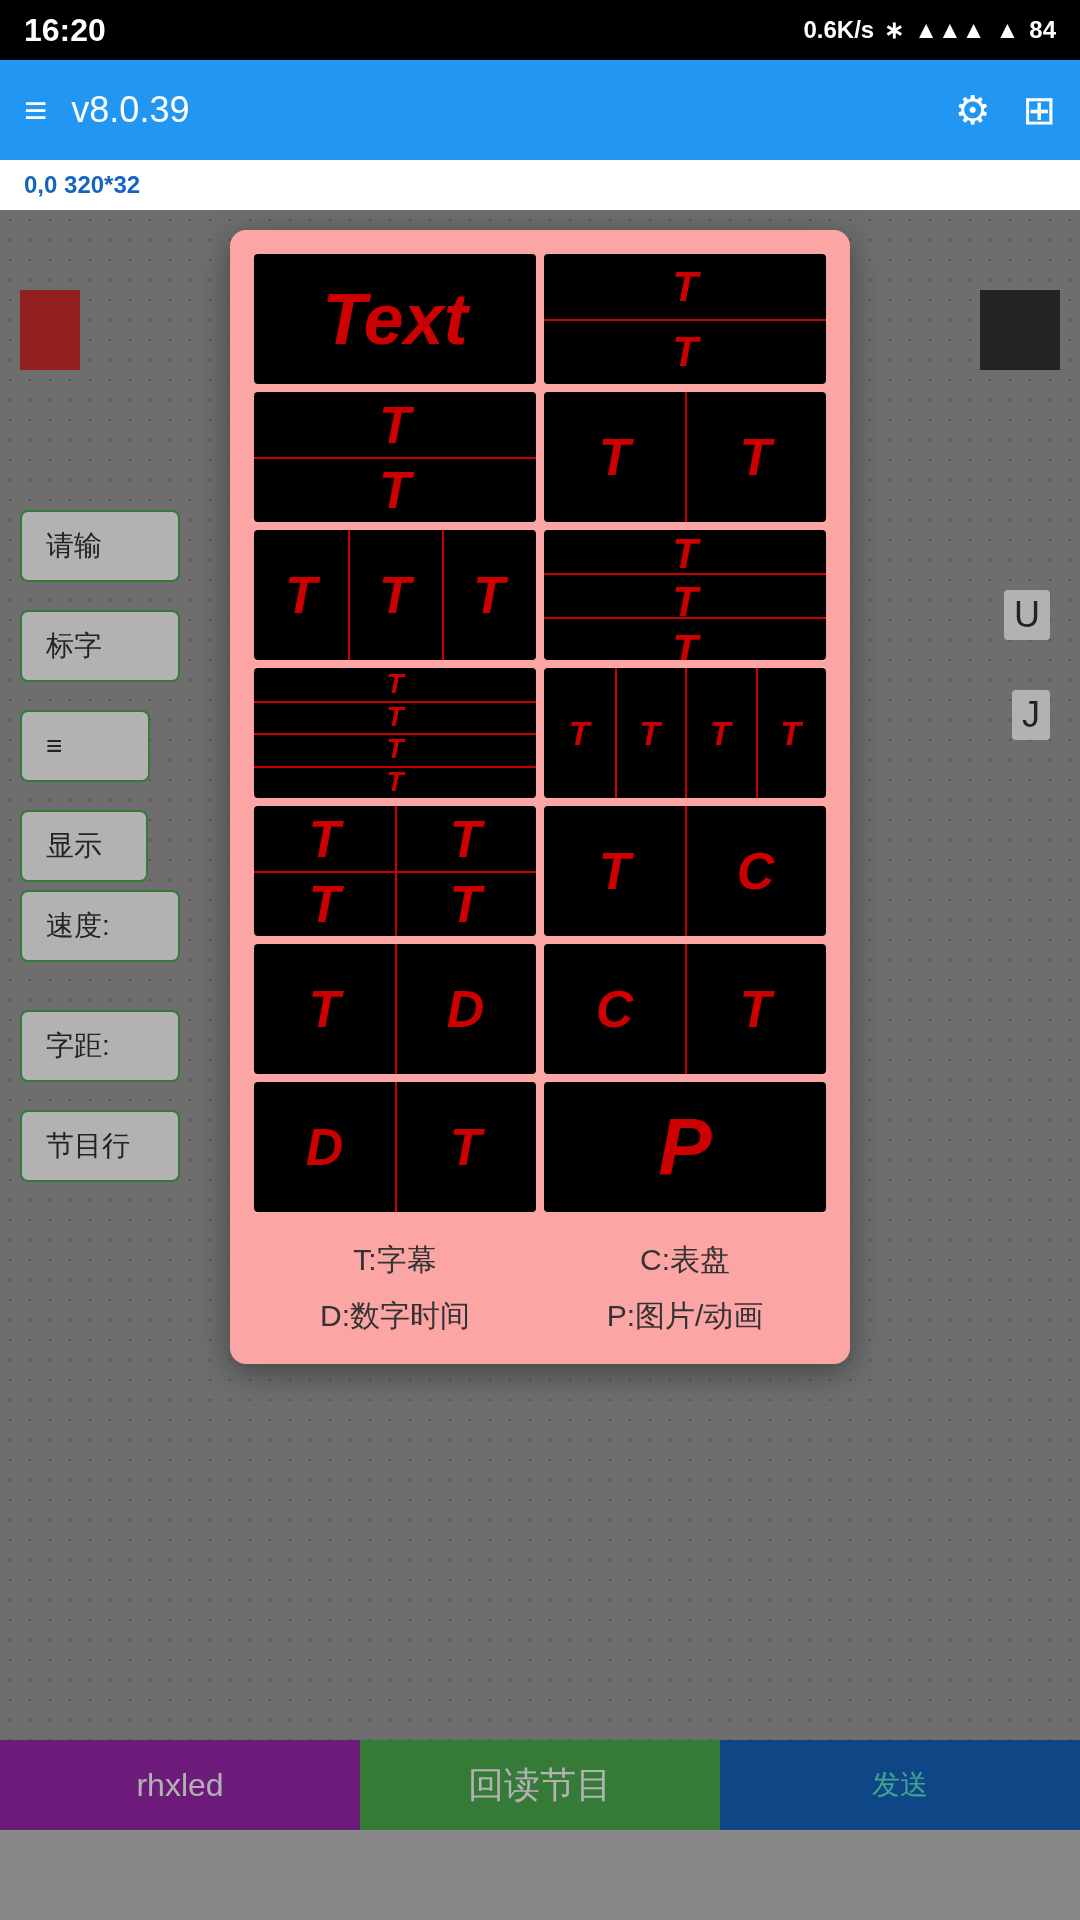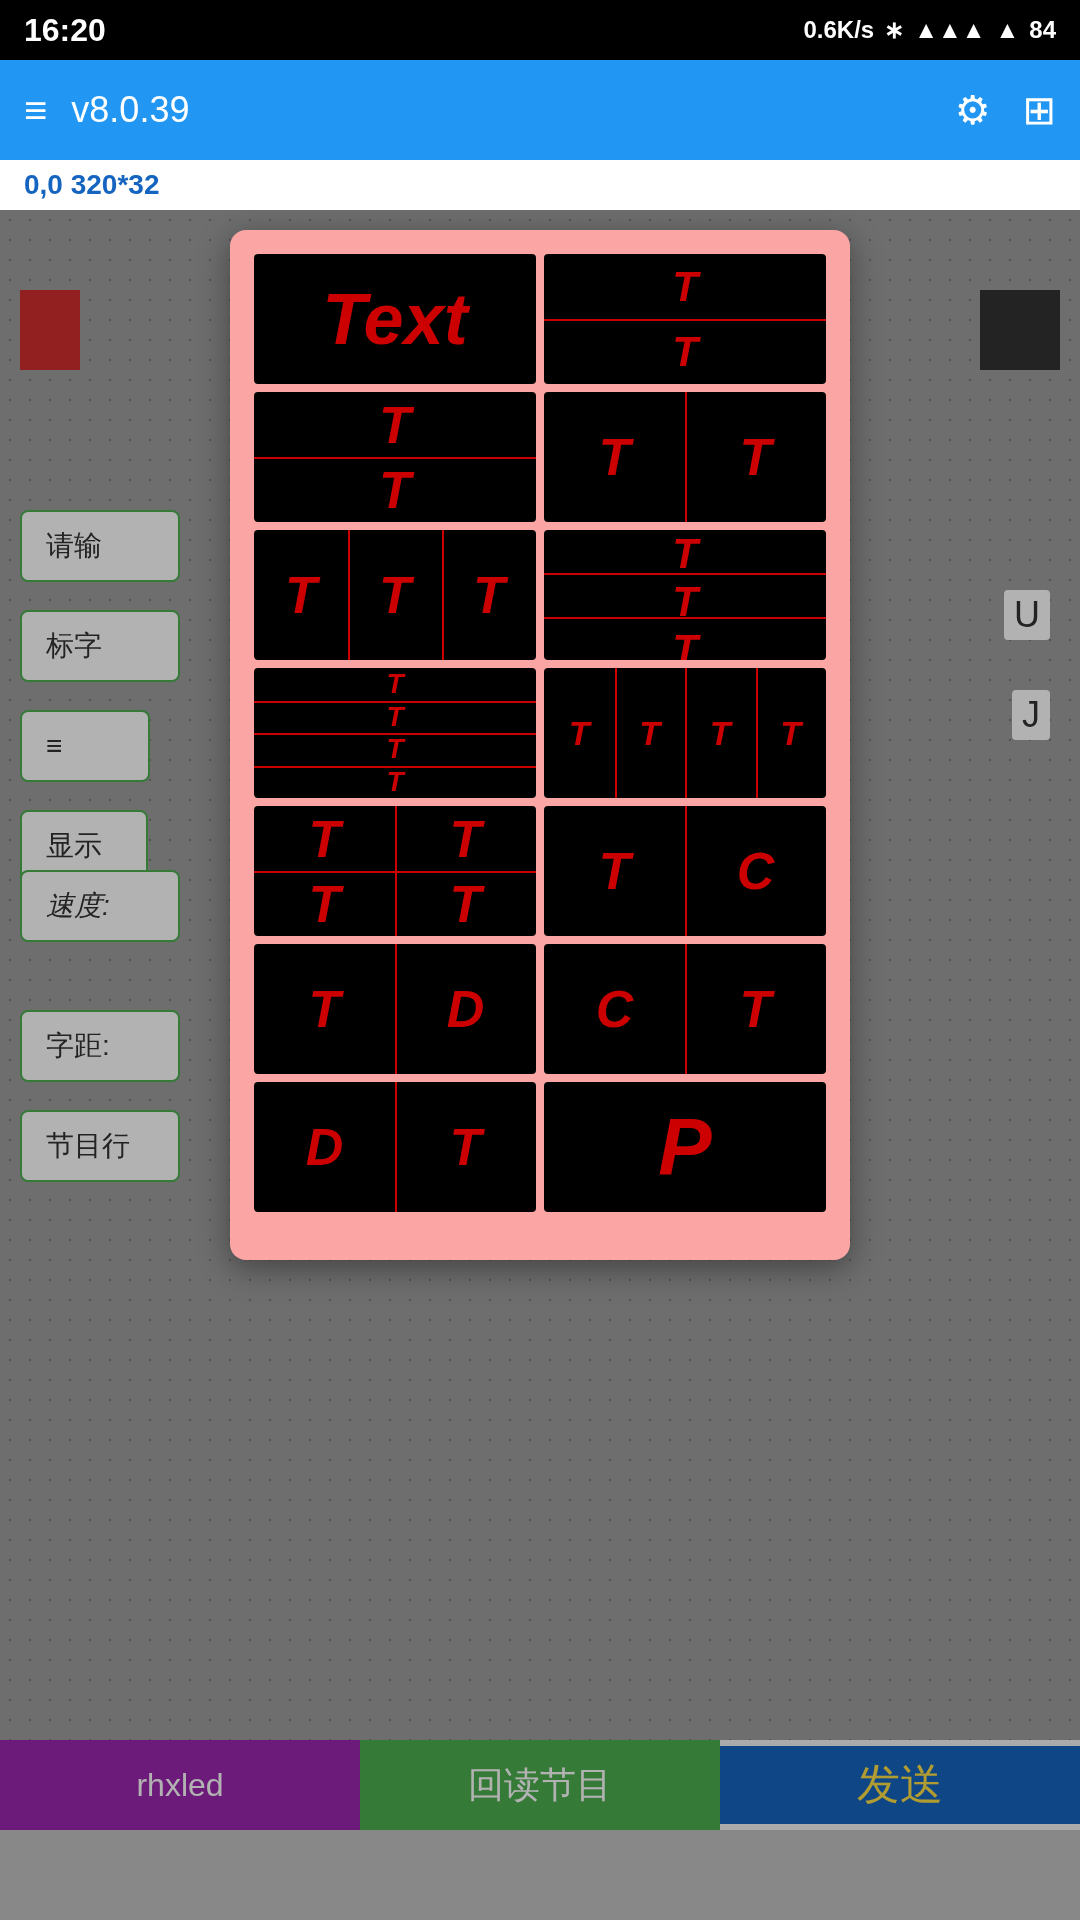--- a/index.html
+++ b/index.html
@@ -58,7 +58,7 @@
       align-items: center;
       background: white;
     }
-    .coord-label span { color: #1565C0; font-size: 28px; font-weight: bold; }
+    .coord-label span { color: #1565C0; font-size: 24px; font-weight: bold; }
 
     
     .main-content {

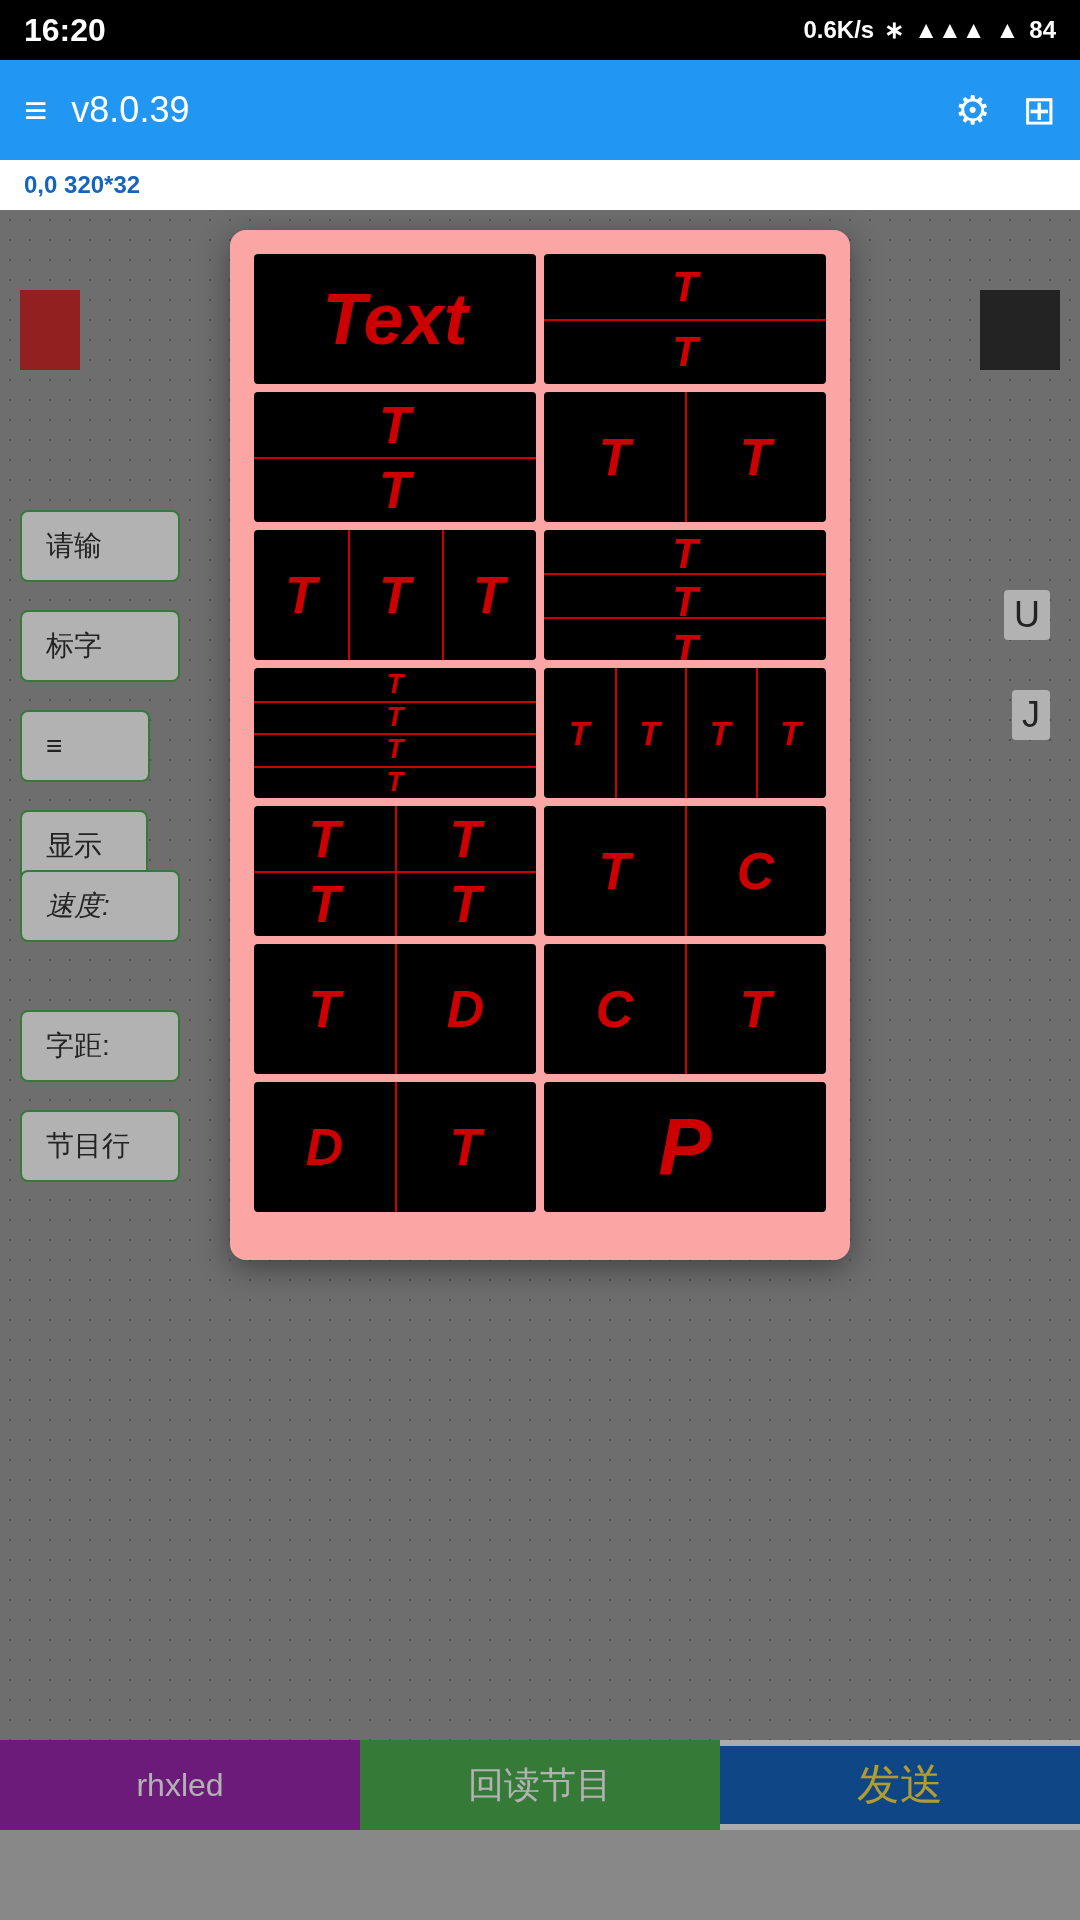--- a/index.html
+++ b/index.html
@@ -383,7 +383,7 @@
   <div class="side-input" style="left:20px; top:400px; width:160px;">标字</div>
   <div class="side-input" style="left:20px; top:500px; width:130px;">≡</div>
   <div class="side-input" style="left:20px; top:600px; width:128px;">显示</div>
-  <div class="side-input" style="left:20px; top:660px; width:160px;font-style:italic;">速度:</div>
+  <div class="side-input" style="left:20px; top:680px; width:160px;">速度:</div>
   <div class="side-input" style="left:20px; top:800px; width:160px;">字距:</div>
   <div class="side-input" style="left:20px; top:900px; width:160px;">节目行</div>
 

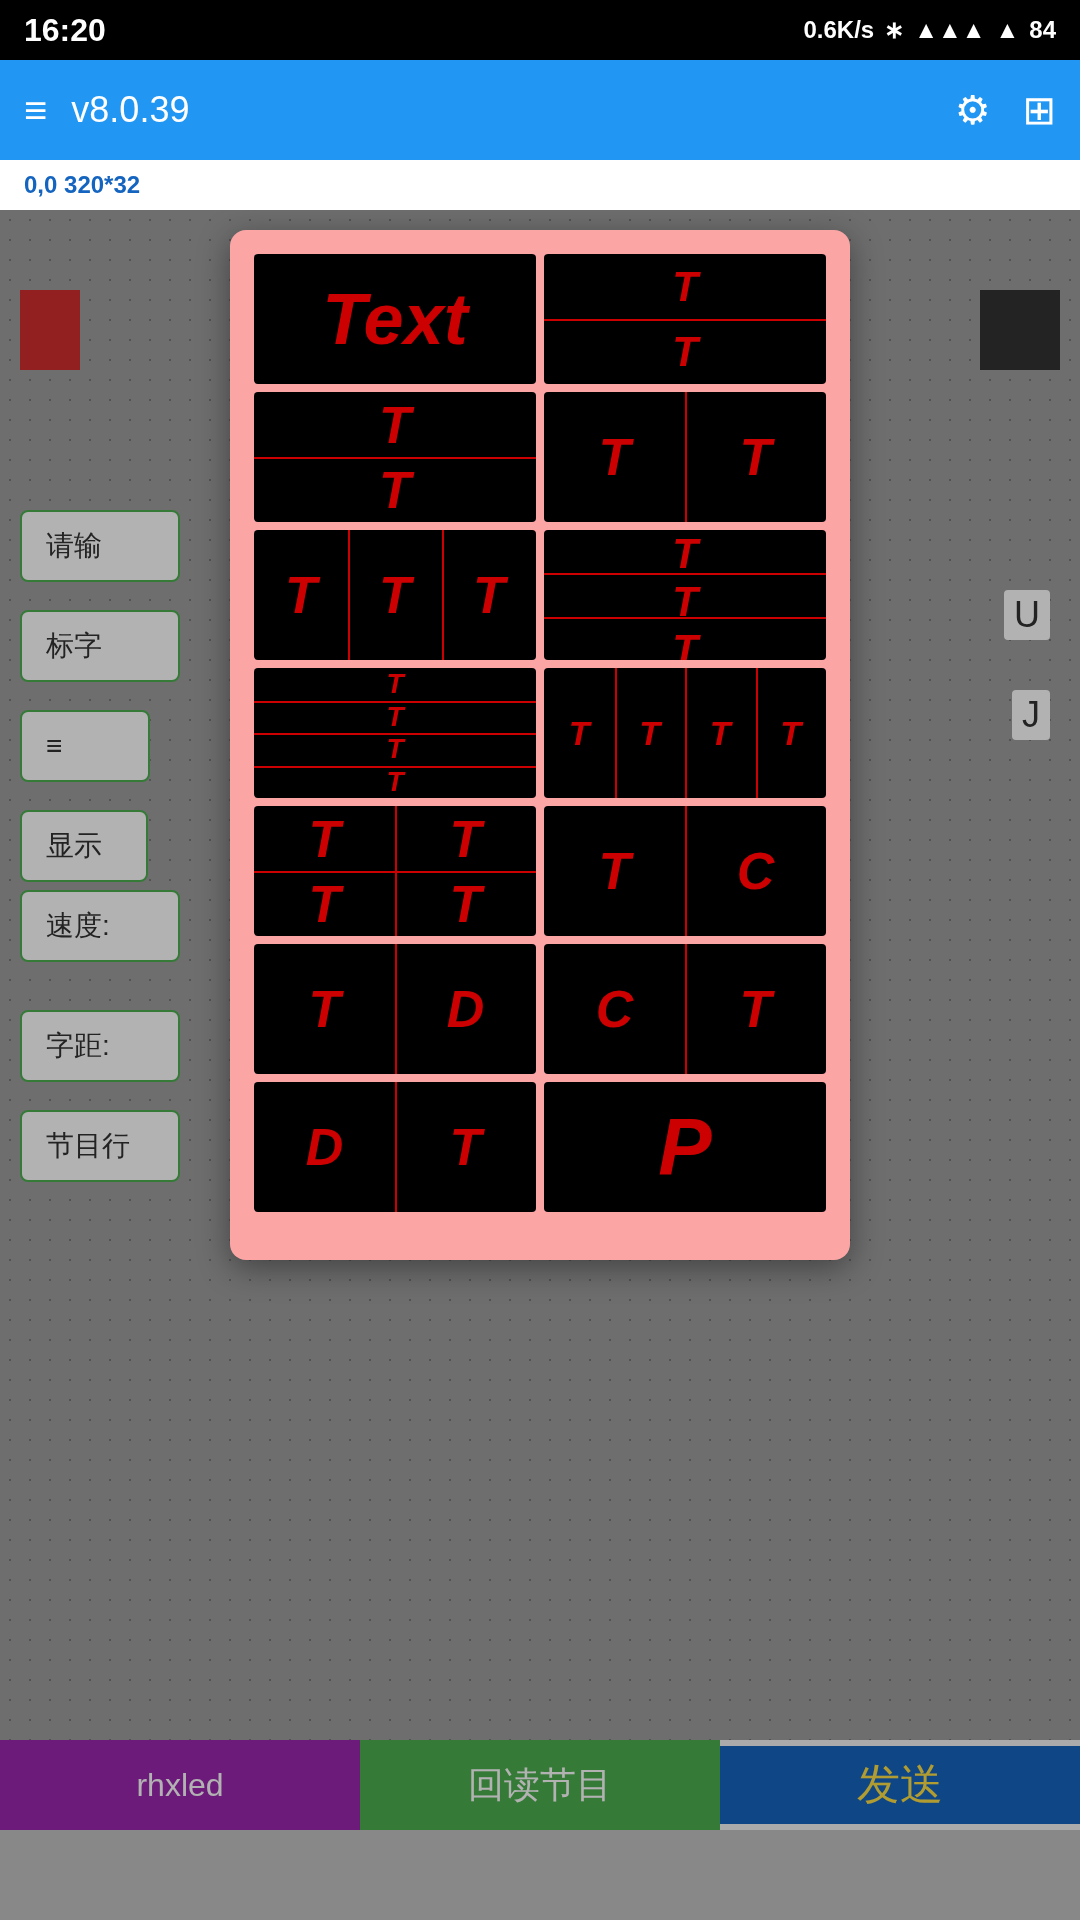--- a/index.html
+++ b/index.html
@@ -608,6 +608,12 @@
 
       </div>
 
+      <div class="legend">
+        <div class="legend-item">T:字幕</div>
+        <div class="legend-item">C:表盘</div>
+        <div class="legend-item">D:数字时间</div>
+        <div class="legend-item">P:图片/动画</div>
+      </div>
 
     </div>
   </div>

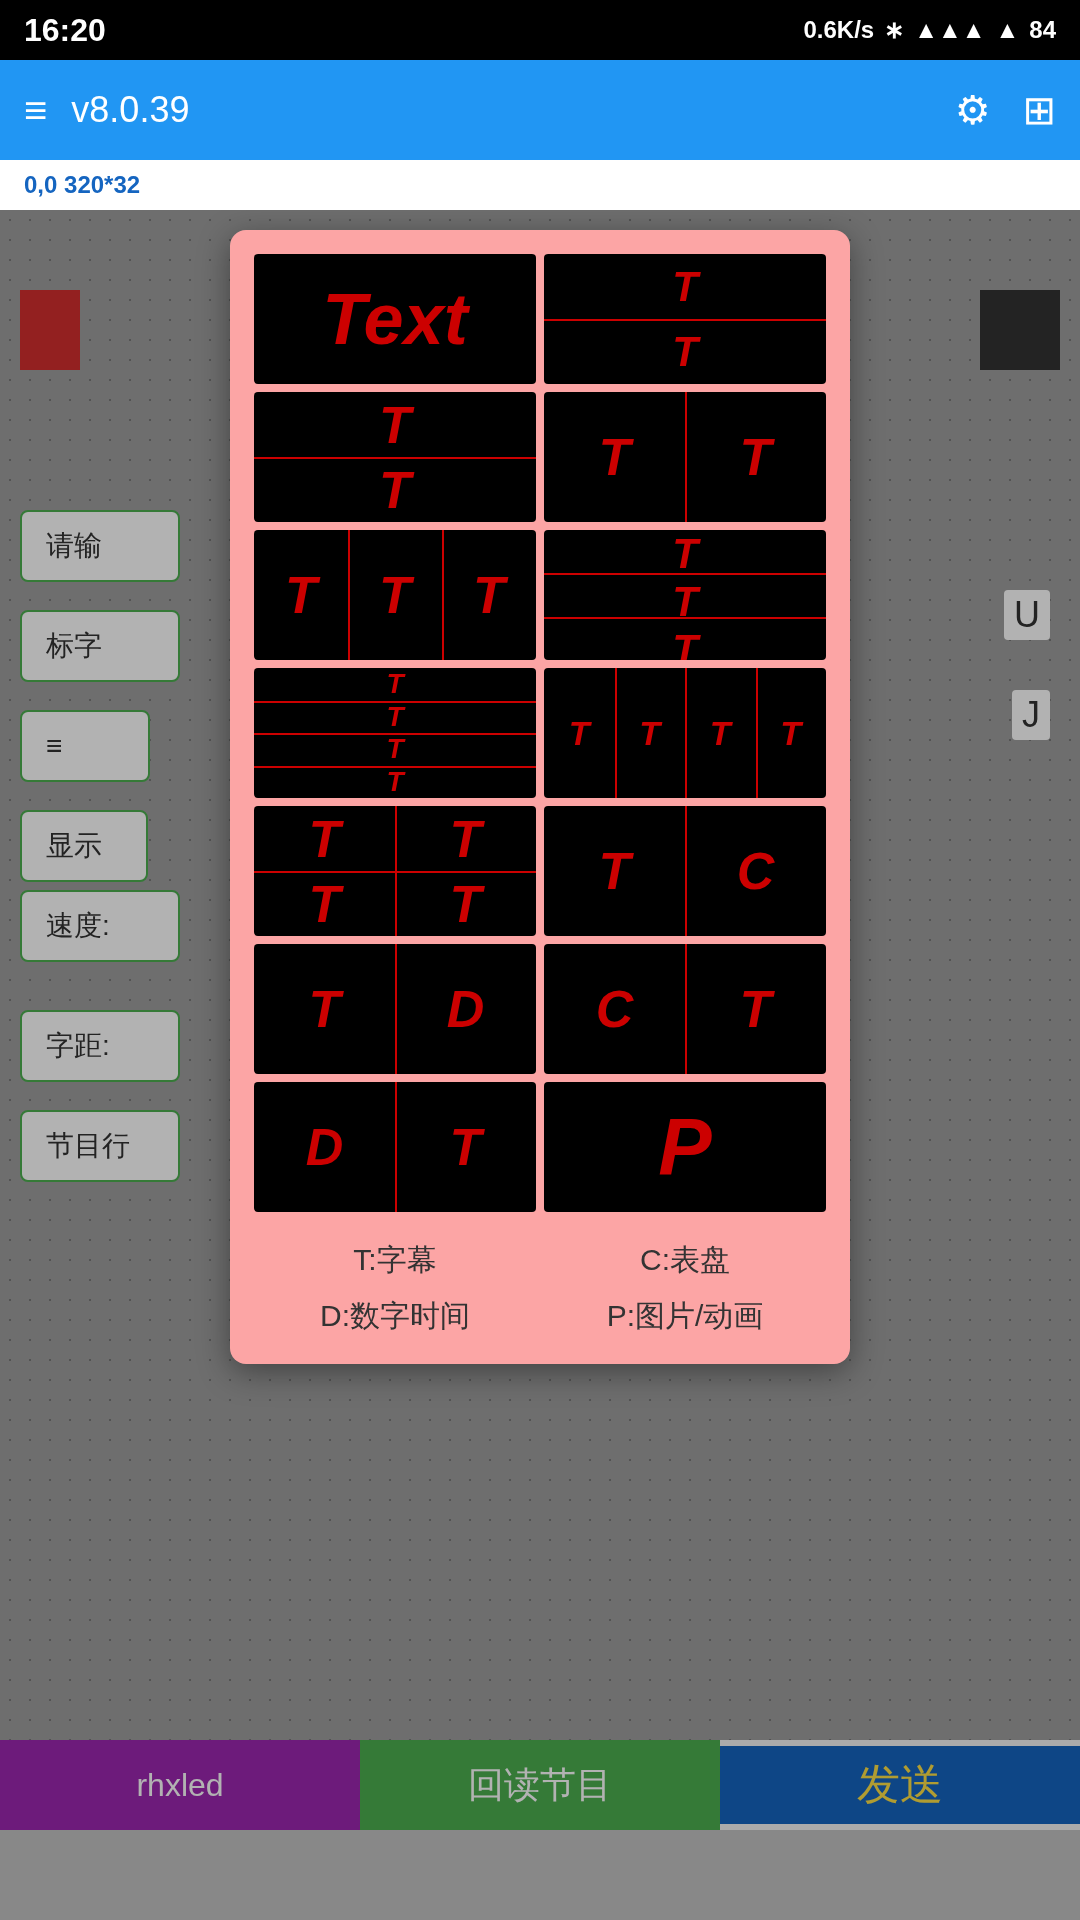--- a/index.html
+++ b/index.html
@@ -146,10 +146,10 @@
     }
     .btn-send {
       flex: 1;
-      height: 78px;
+      height: 90px;
       background: #1565C0;
-      color: #fde047;
-      font-size: 43px;
+      color: #5eead4;
+      font-size: 28px;
       border: none;
       cursor: pointer;
       display: flex;

